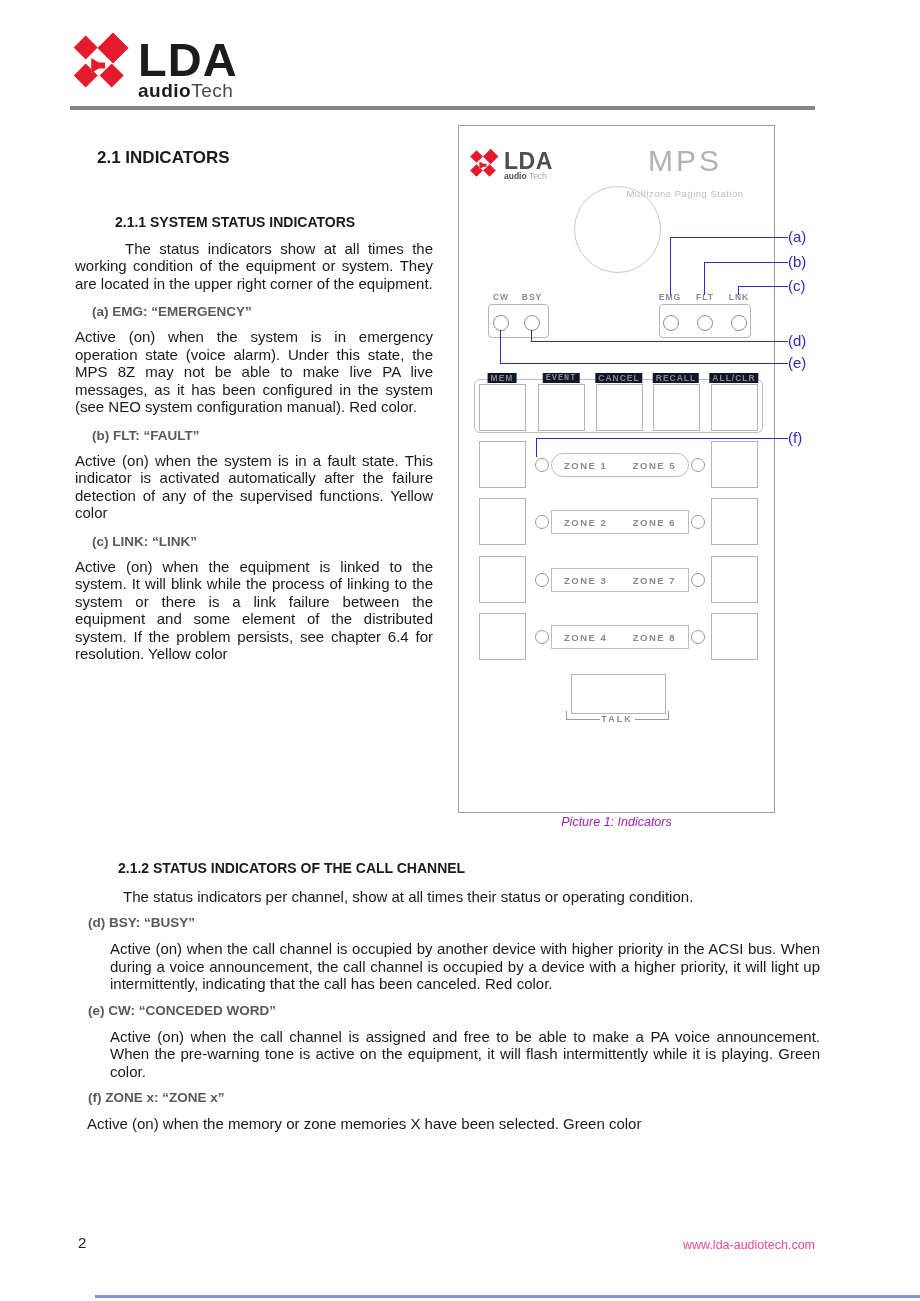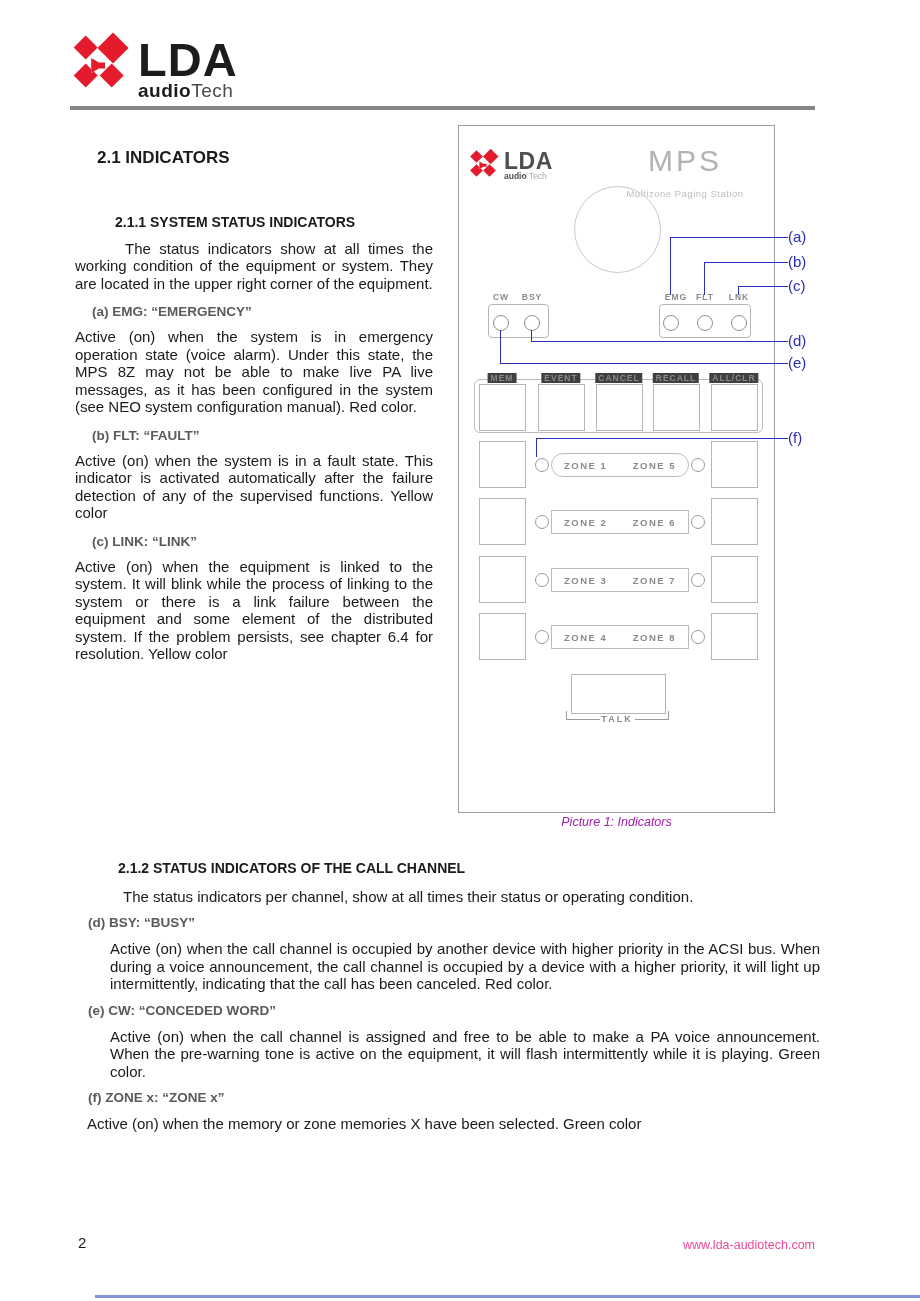--- a/index.html
+++ b/index.html
@@ -174,7 +174,7 @@
       <span class="led" style="left:73px; top:197px;"></span>
 
       <div class="led-group lg-right"></div>
-      <span class="led-lbl" style="left:217px;">EMG</span>
+      <span class="led-lbl" style="left:211px;">EMG</span>
       <span class="led-lbl" style="left:246px;">FLT</span>
       <span class="led-lbl" style="left:280px;">LNK</span>
       <span class="led" style="left:212px; top:197px;"></span>

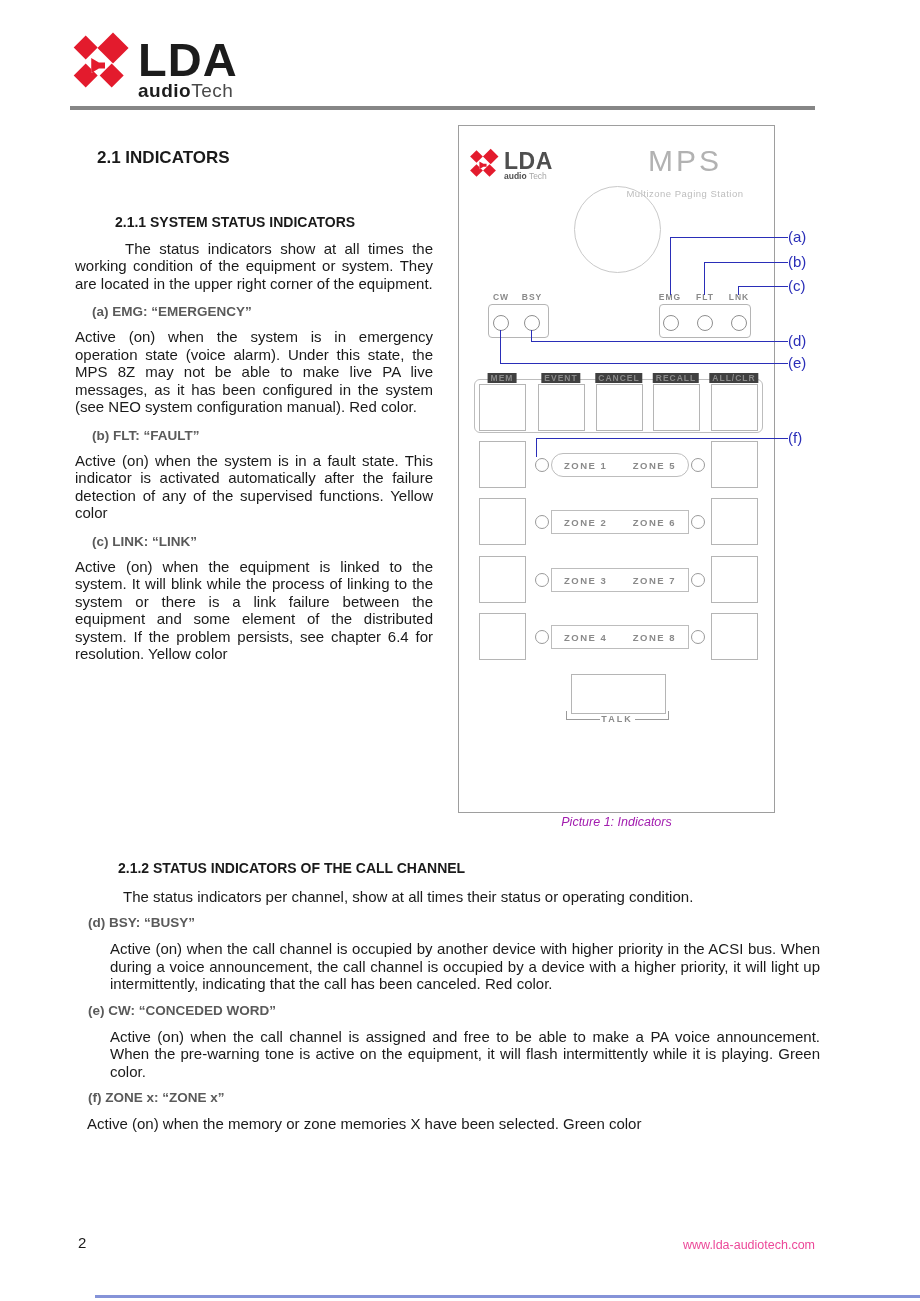--- a/index.html
+++ b/index.html
@@ -65,7 +65,7 @@
   .btn-row { position:absolute; left:15px; top:253px; width:289px; height:54px; border:1px solid #bdbdbd; border-radius:6px; }
   .key { position:absolute; width:47px; height:47px; border:1px solid #b5b5b5; background:#fff; top:258px; }
   .key-lbl { position:absolute; top:247px; font-size:8.5px; font-weight:bold; color:#8a8a8a;
-             letter-spacing:1px; background:#404040; padding:0 3px; transform:translateX(-50%); white-space:nowrap; }
+             letter-spacing:1px; background:#0f172a; padding:0 3px; transform:translateX(-50%); white-space:nowrap; }
 
   .zone-key { position:absolute; width:47px; height:47px; border:1px solid #b5b5b5; background:#fff; }
   .zone-led { position:absolute; width:14px; height:14px; border:1.5px solid #9a9a9a; border-radius:50%;

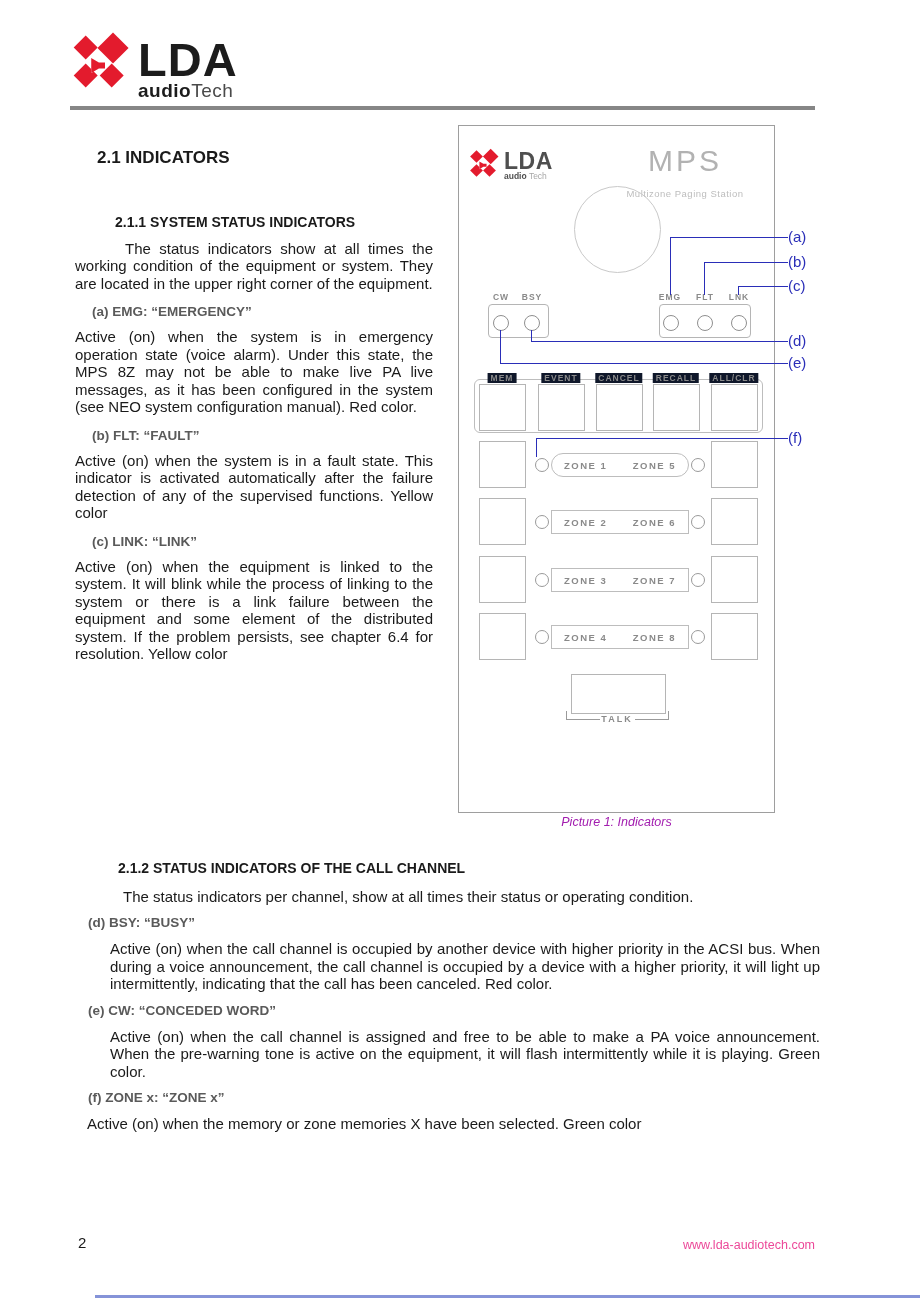--- a/index.html
+++ b/index.html
@@ -183,7 +183,7 @@
 
       <div class="btn-row"></div>
       <span class="key-lbl" style="left:43px;">MEM</span>
-      <span class="key-lbl" style="left:102px;">EVENT</span>
+      <span class="key-lbl" style="left:102px;font-family:Liberation Mono, monospace;">EVENT</span>
       <span class="key-lbl" style="left:160px;">CANCEL</span>
       <span class="key-lbl" style="left:217px;">RECALL</span>
       <span class="key-lbl" style="left:275px;">ALL/CLR</span>

